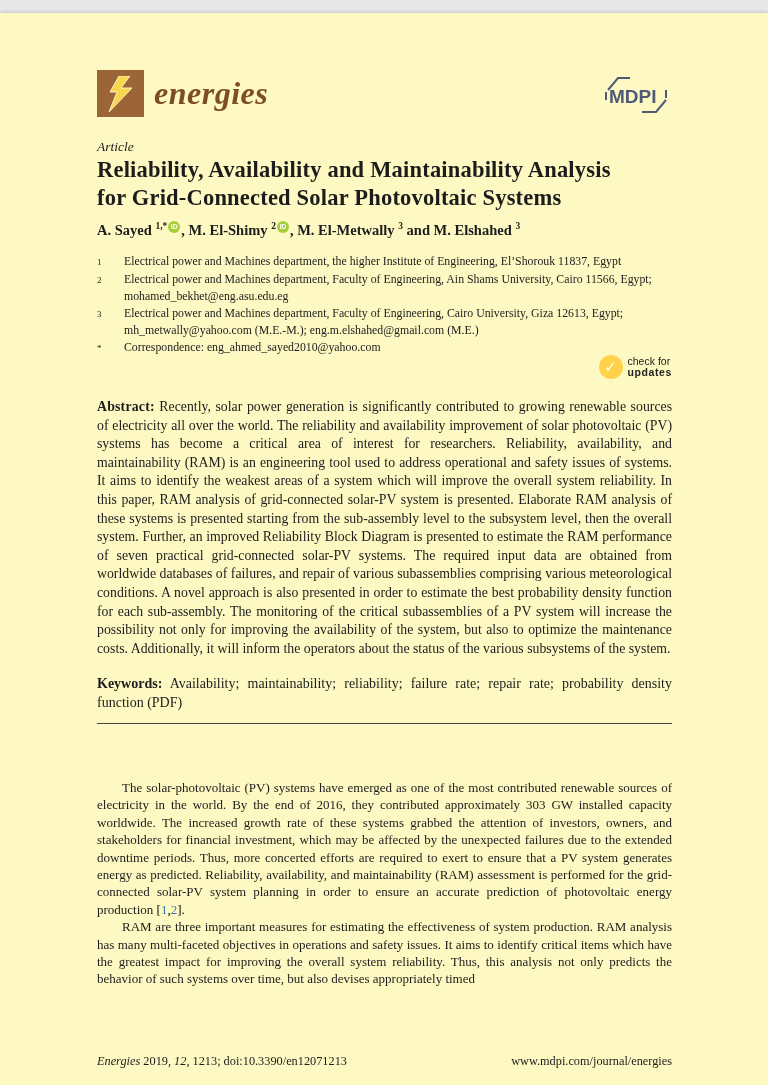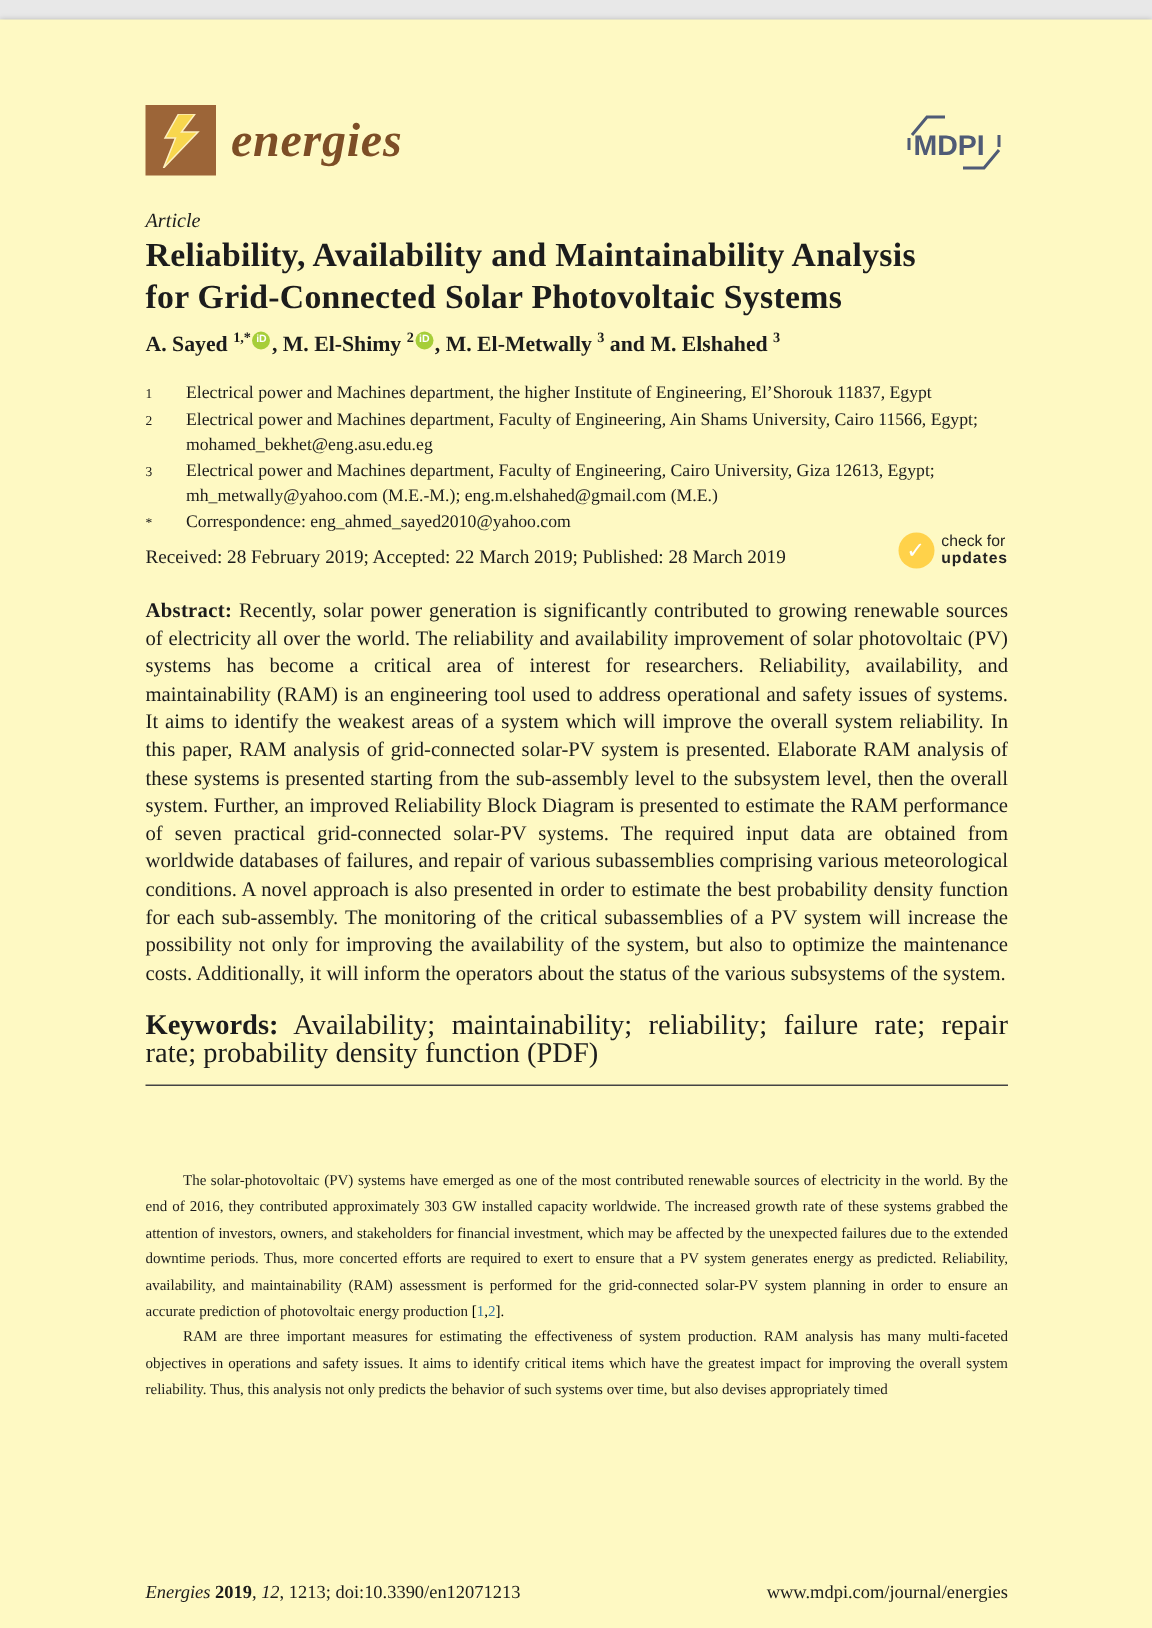--- a/index.html
+++ b/index.html
@@ -120,7 +120,6 @@
     </div>
   </div>
 
-  <div class="content dates">Received: 28 February 2019; Accepted: 22 March 2019; Published: 28 March 2019</div>
   <div class="badge">
     <div class="badge-circle">
       <span class="badge-check">✓</span>

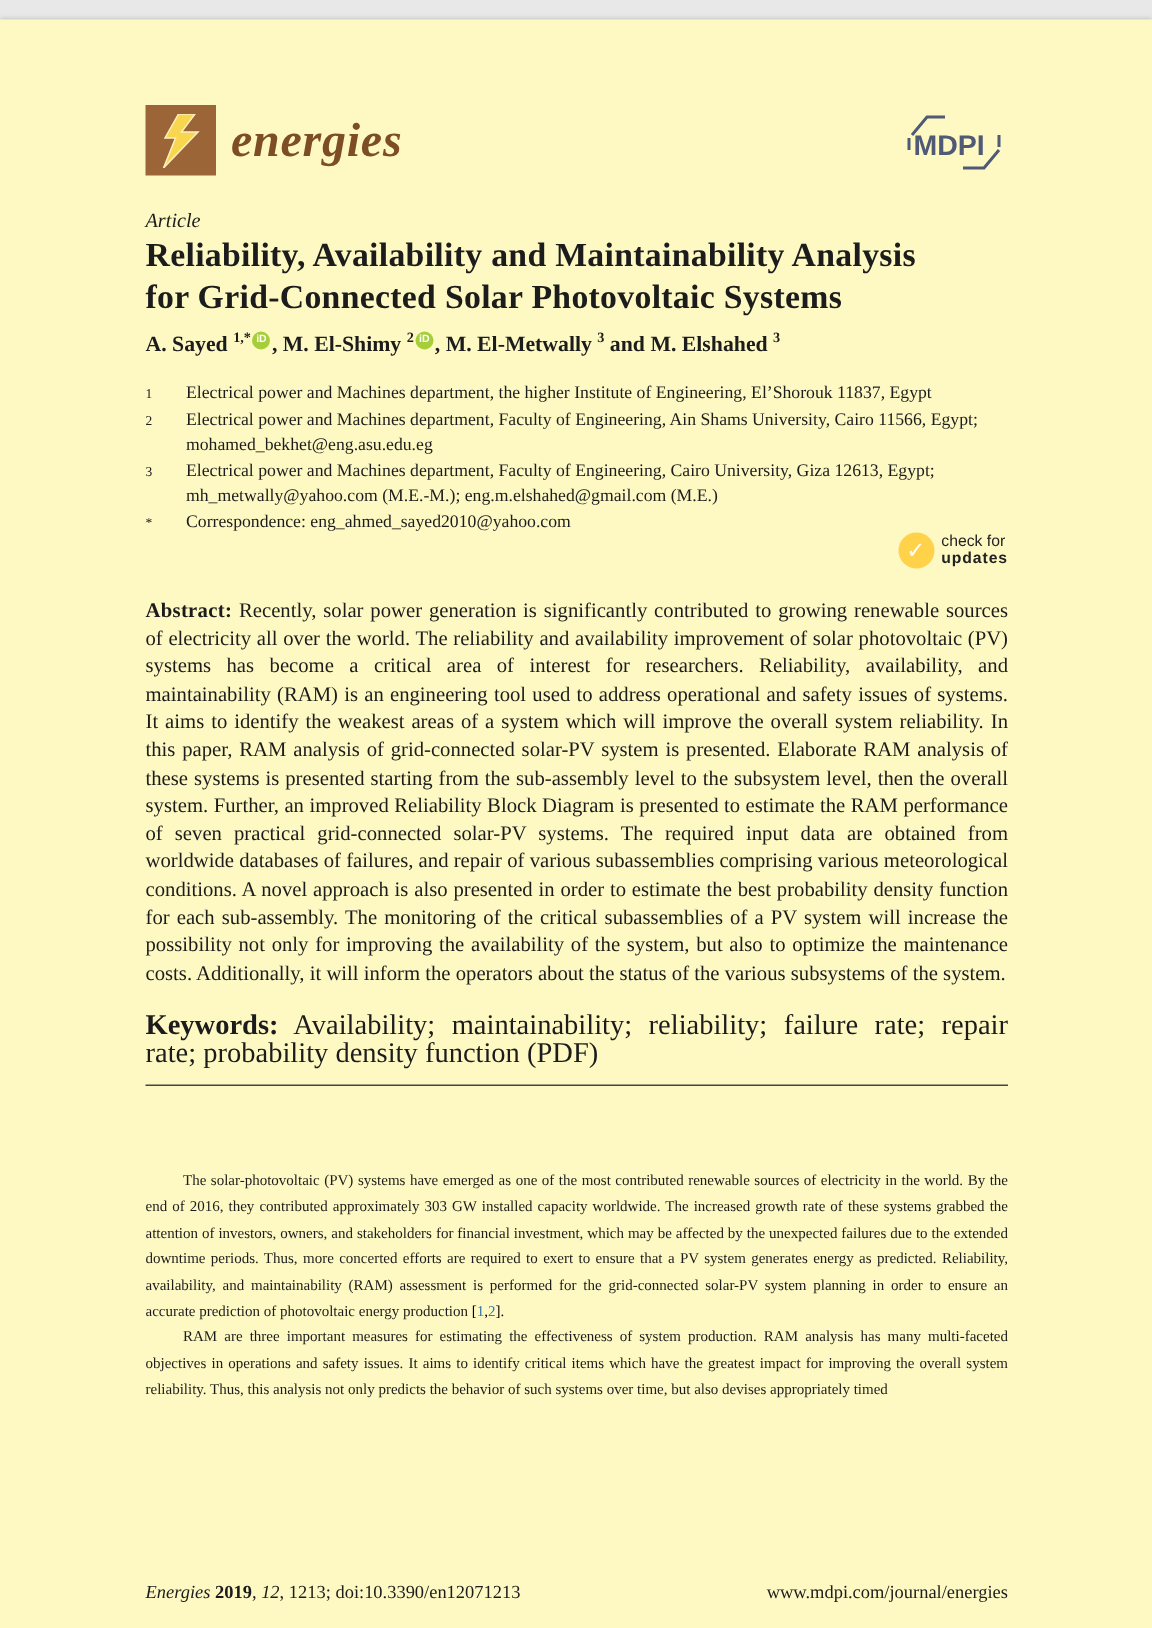--- a/index.html
+++ b/index.html
@@ -49,7 +49,7 @@
   
   .abstract{position:absolute;top:385px;width:575px;font-size:13.8px;line-height:18.6px;text-align:justify;}
   .abstract b{letter-spacing:.2px;}
-  .keywords{position:absolute;top:662px;width:575px;font-size:19px;line-height:18.6px;text-align:justify;}
+  .keywords{position:absolute;top:662px;width:575px;font-size:14px;line-height:18.6px;text-align:justify;}
 
   .divider{position:absolute;top:710px;left:97px;width:575px;border-top:1.3px solid #444;}
 

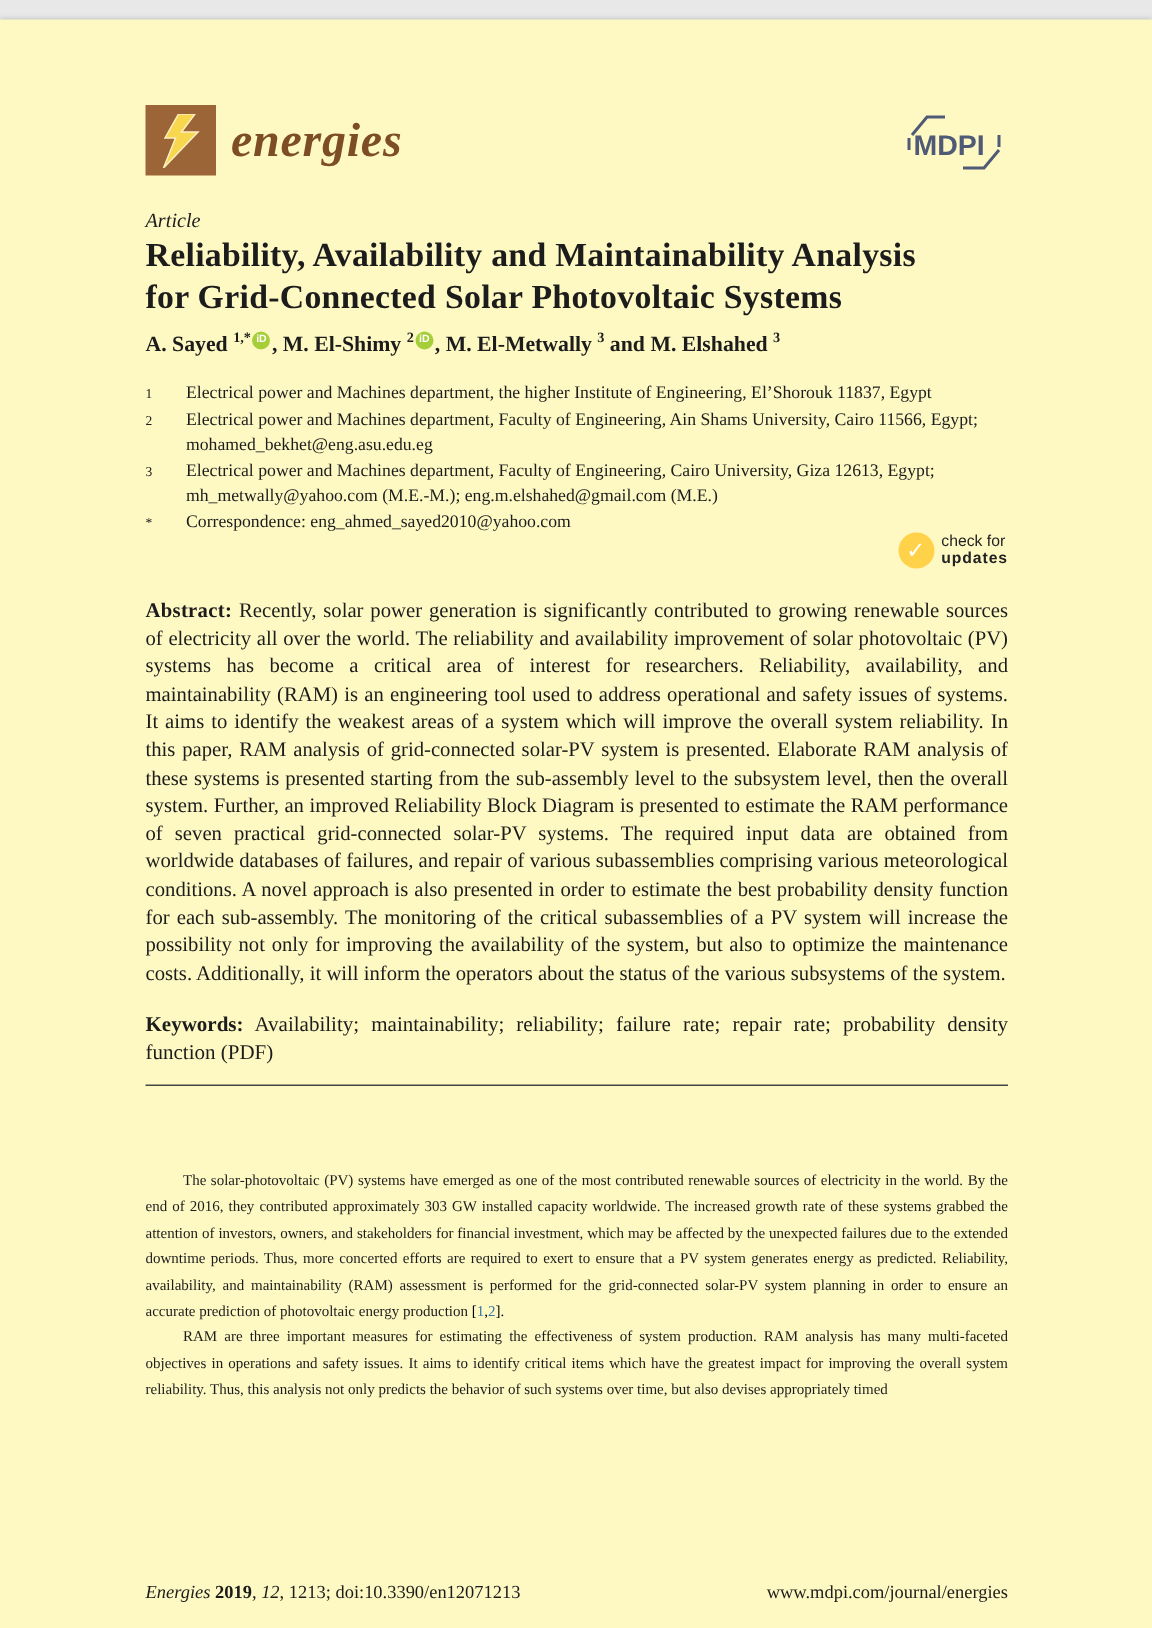--- a/index.html
+++ b/index.html
@@ -55,7 +55,7 @@
 
   
   .section-heading{position:absolute;top:741px;font-size:14.5px;font-weight:bold;}
-  .body-text{position:absolute;top:766px;width:575px;font-size:10px;line-height:17.4px;text-align:justify;}
+  .body-text{position:absolute;top:766px;width:575px;font-size:13px;line-height:17.4px;text-align:justify;}
   .body-text p{margin:0;text-indent:25px;}
   .cite{color:#000;}
   .cite a{color:#3678a8;text-decoration:none;cursor:pointer;}

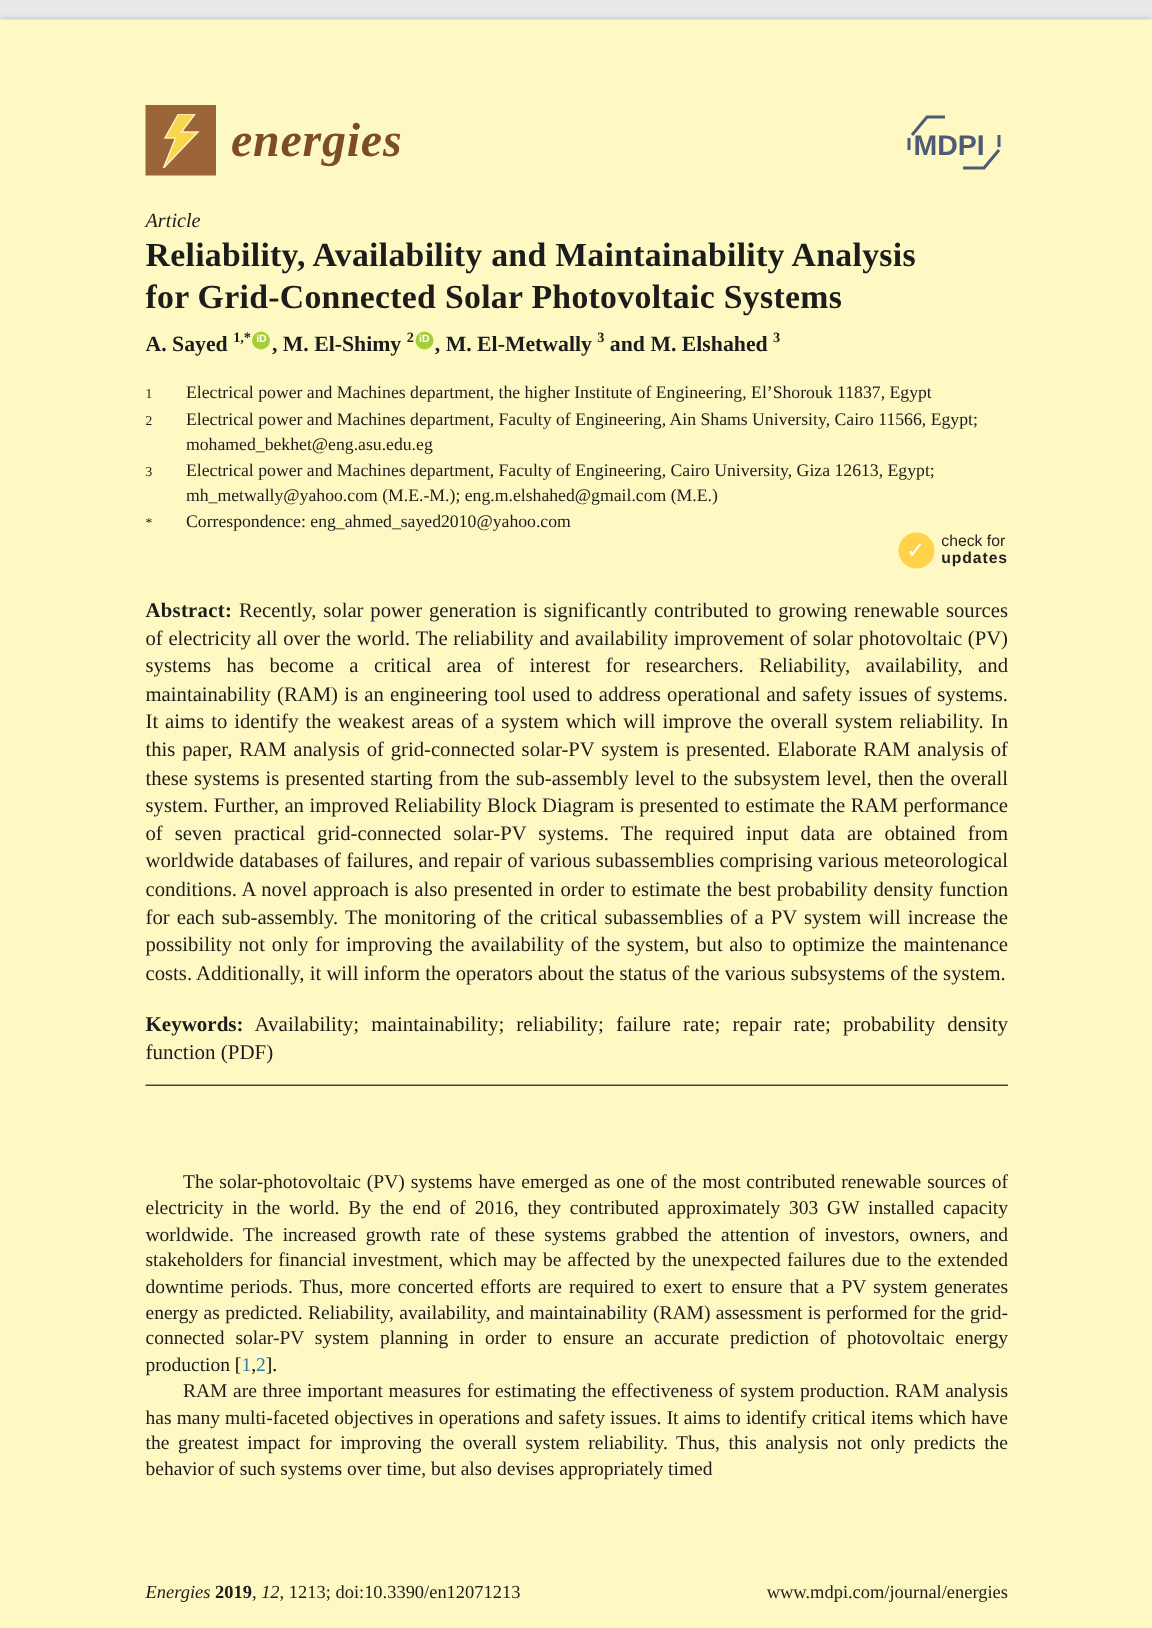--- a/index.html
+++ b/index.html
@@ -63,7 +63,7 @@
   
   .footer{position:absolute;top:1041px;left:97px;right:96px;font-size:12.3px;display:flex;justify-content:space-between;}
   .it{font-style:italic;}
-  .bold{font-weight:bold;text-align:right;}
+  .bold{font-weight:normal;text-align:right;}
   .footer a{color:#1c1c1c;text-decoration:none;}
 </style>
 </head>

